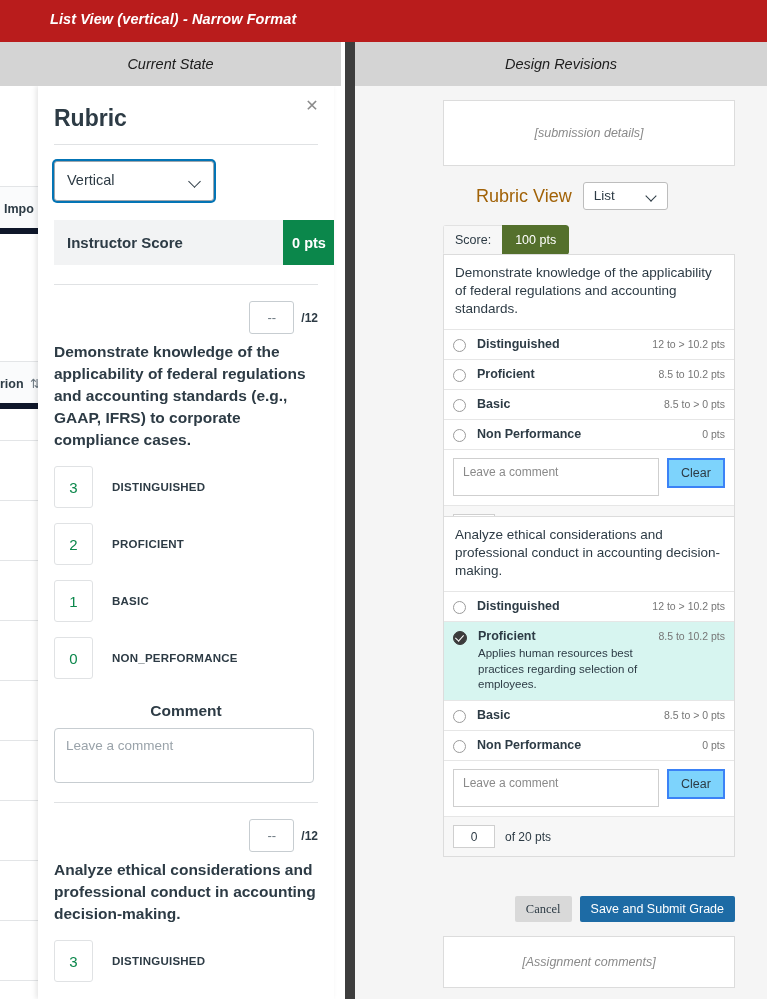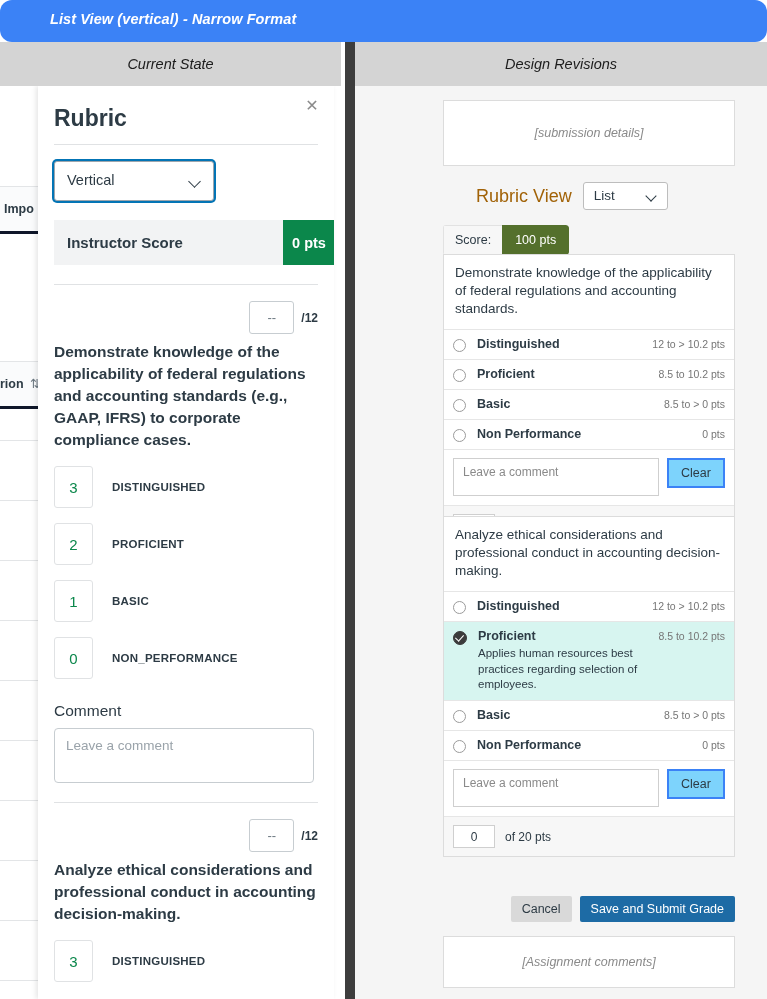--- a/index.html
+++ b/index.html
@@ -13,8 +13,7 @@
   
   #titlebar {
     position: absolute; left: 0; top: 0; width: 767px; height: 42px;
-    background: #3b82f6;
-    border-radius: 12px;
+    background: #b91c1c;
   }
   #titlebar .t {
     position: absolute; left: 50px; top: 11px;

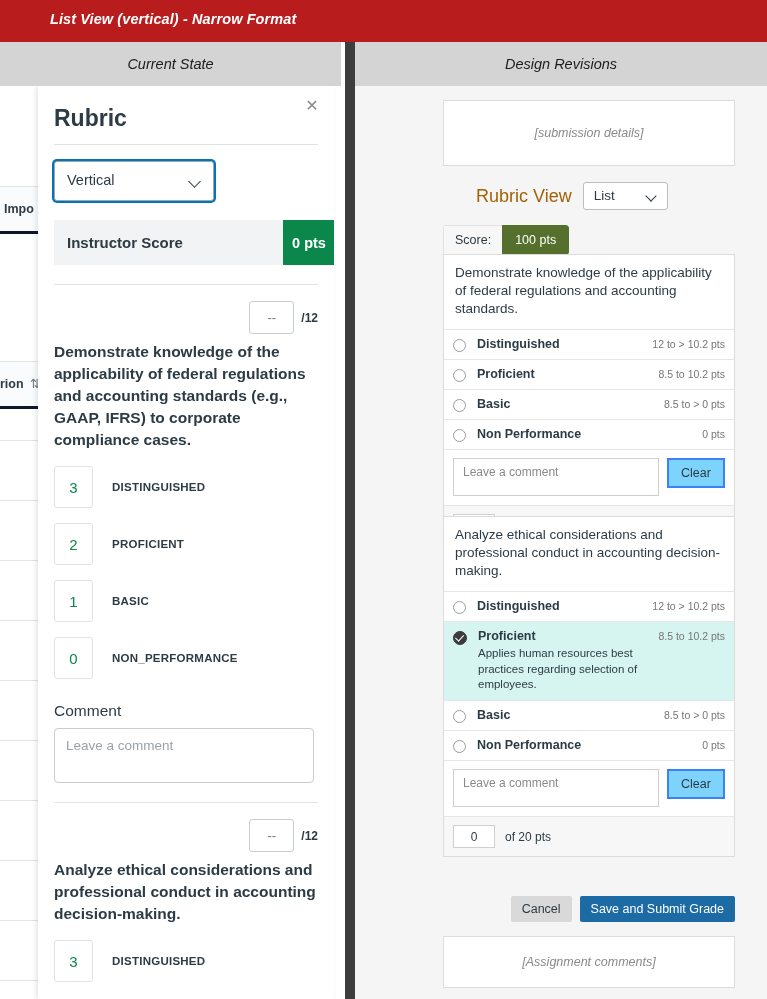--- a/index.html
+++ b/index.html
@@ -57,7 +57,7 @@
   }
   .bg-cellpad {
     position: absolute; left: 0; width: 44px;
-    background: #fafbfc; border-top: 1px solid #e3e5e7; border-bottom: 3px solid #0f172a;
+    background: #fafbfc; border-top: 1px solid #e3e5e7; border-bottom: 6px solid #0f172a;
   }
   .bg-txt {
     position: absolute; font-size: 12.5px; color: #2d3b45; font-weight: 700;

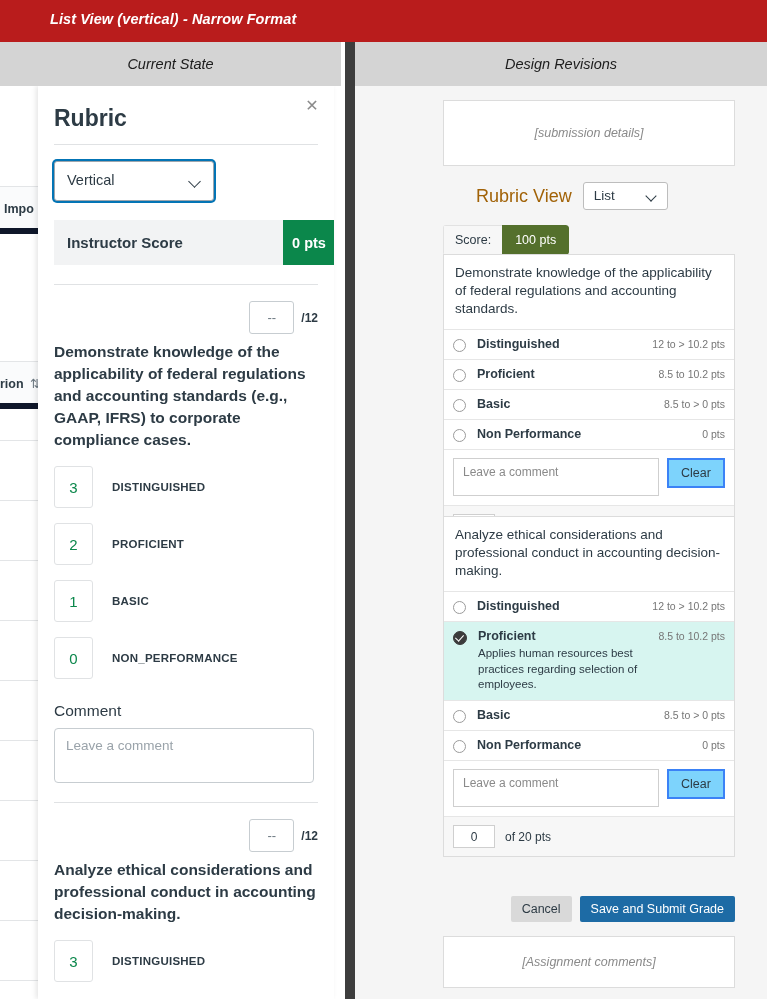--- a/index.html
+++ b/index.html
@@ -150,7 +150,7 @@
     letter-spacing: .25px;
   }
   .comment-h {
-    font-size: 15.5px; font-weight: 400; color: #2d3b45; margin-top: 23px;
+    font-size: 15.5px; font-weight: 700; color: #2d3b45; margin-top: 23px; text-align: center;
   }
   .comment-box {
     margin-top: 8px; width: 260px; height: 55px;

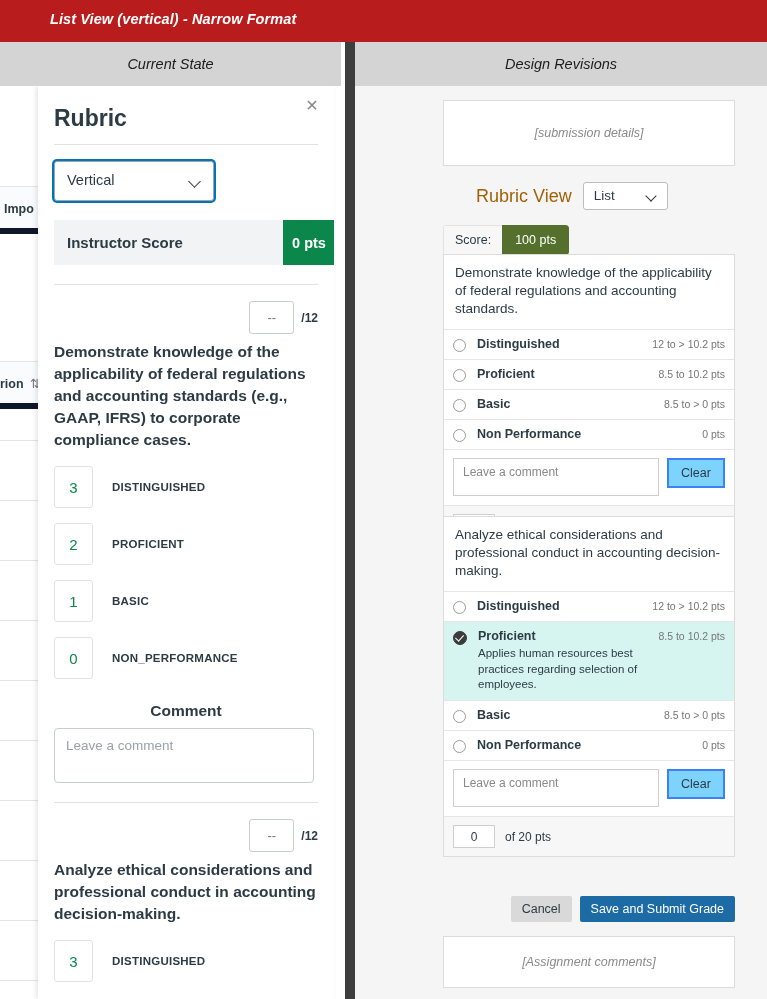--- a/index.html
+++ b/index.html
@@ -273,7 +273,7 @@
     display: flex; align-items: center; justify-content: center;
     border-radius: 2px; font-family: "Liberation Sans", sans-serif; border: none;
   }
-  #btn-cancel { background: #d9d9d9; color: #2d3b45; }
+  #btn-cancel { background: #d9d9d9; color: #2d3b45; font-family: Liberation Serif, serif; }
   #btn-save   { background: #1d6ba5; color: #fff; }
 
   #assign-comments {

